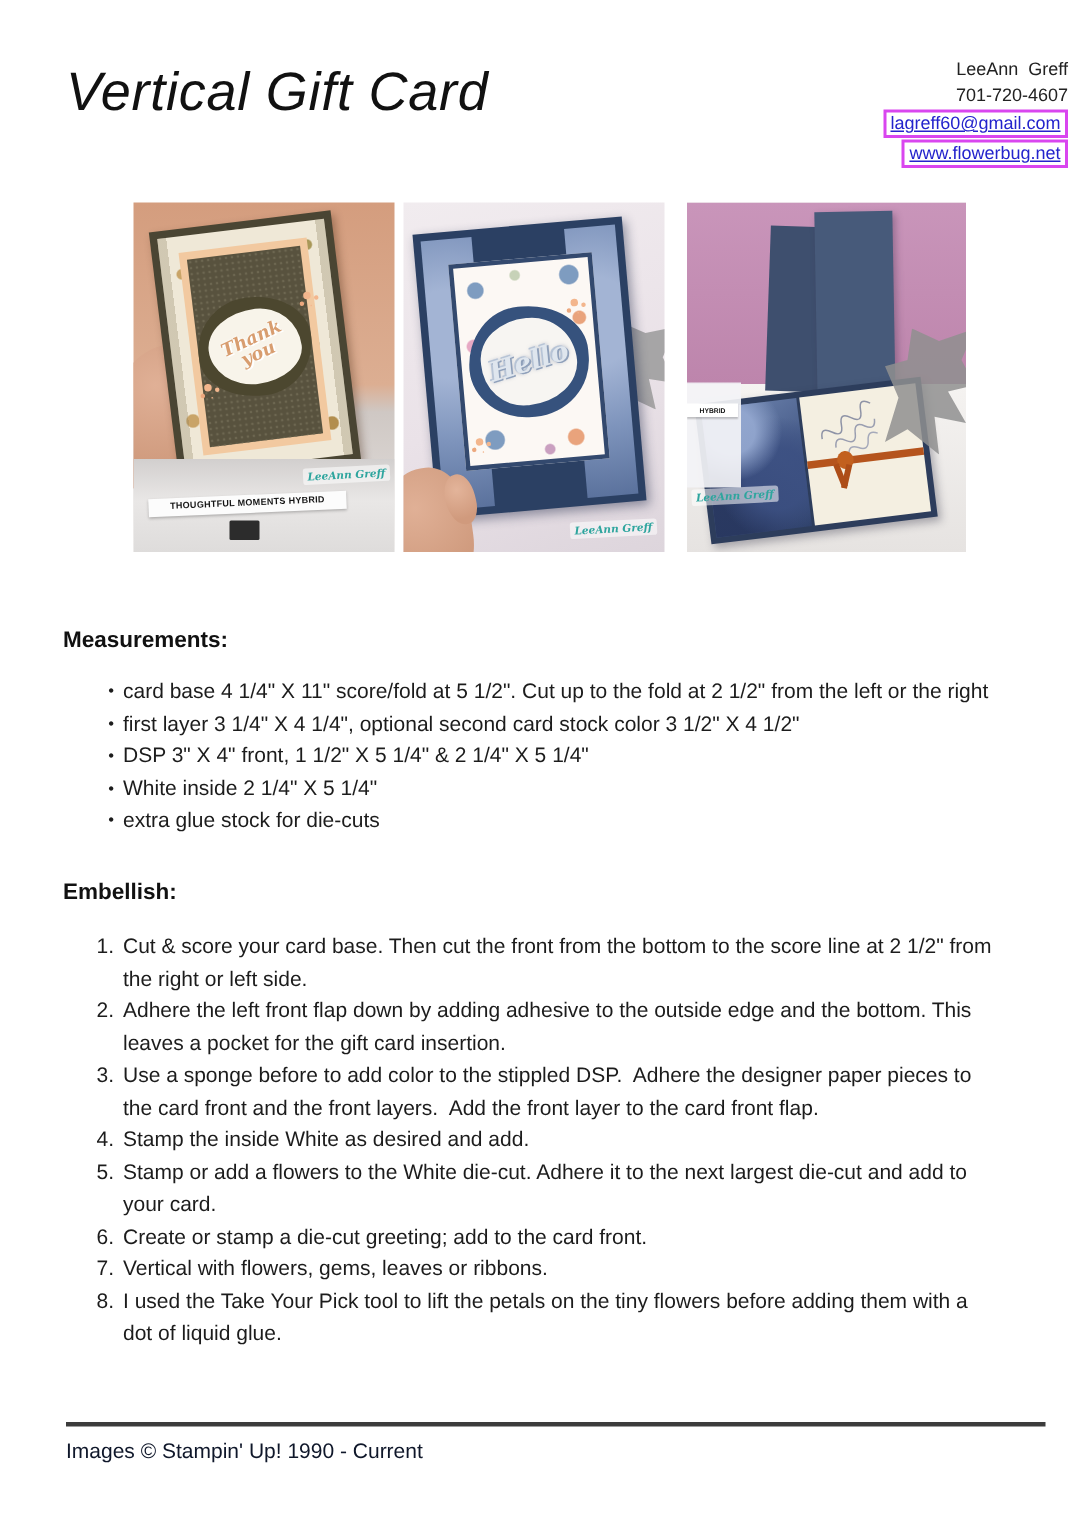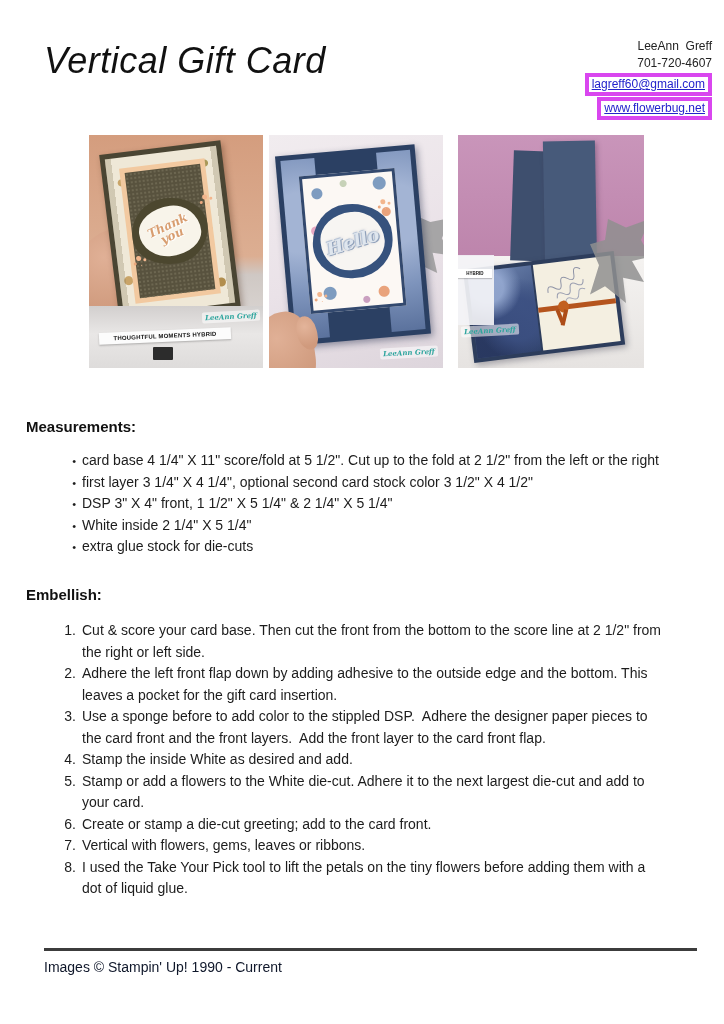--- a/index.html
+++ b/index.html
@@ -16,7 +16,7 @@
   .contact .name { white-space:pre; }
   .linkbox {
     display:inline-block; margin-top:1px; padding:0 3px 1px 3px;
-    border:4px solid #d946ef; color:#2323cc; text-decoration:underline;
+    border:2px solid #d946ef; color:#2323cc; text-decoration:underline;
     font-size:12px; line-height:14px; cursor:pointer; background:#fff;
   }
 

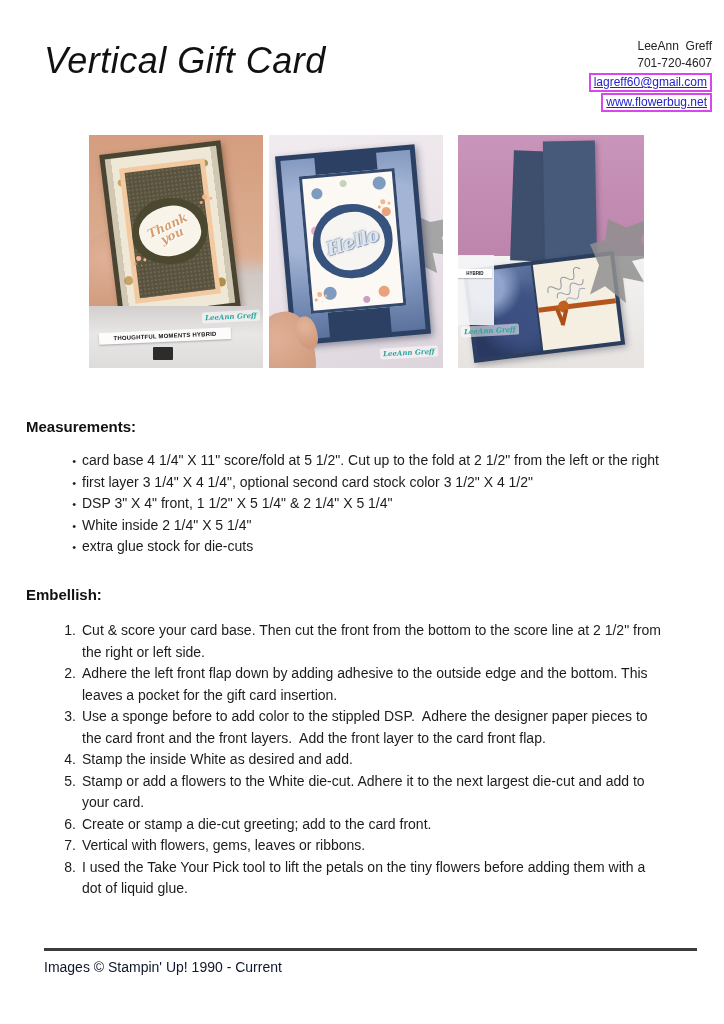--- a/index.html
+++ b/index.html
@@ -134,7 +134,7 @@
     box-shadow:0 1px 1px rgba(0,0,0,.2); overflow:hidden; white-space:nowrap; }
 
   
-  .sec-head { position:absolute; left:26px; font-size:15px; font-weight:bold; color:#111; }
+  .sec-head { position:absolute; left:42px; font-size:15px; font-weight:bold; color:#111; }
   .mh { top:418px; } .dh { top:586px; }
   .list { position:absolute; left:44px; width:628px; font-size:14px; line-height:21.5px; color:#1c1c1c; }
   .mlist { top:450px; } .dlist { top:620px; }

